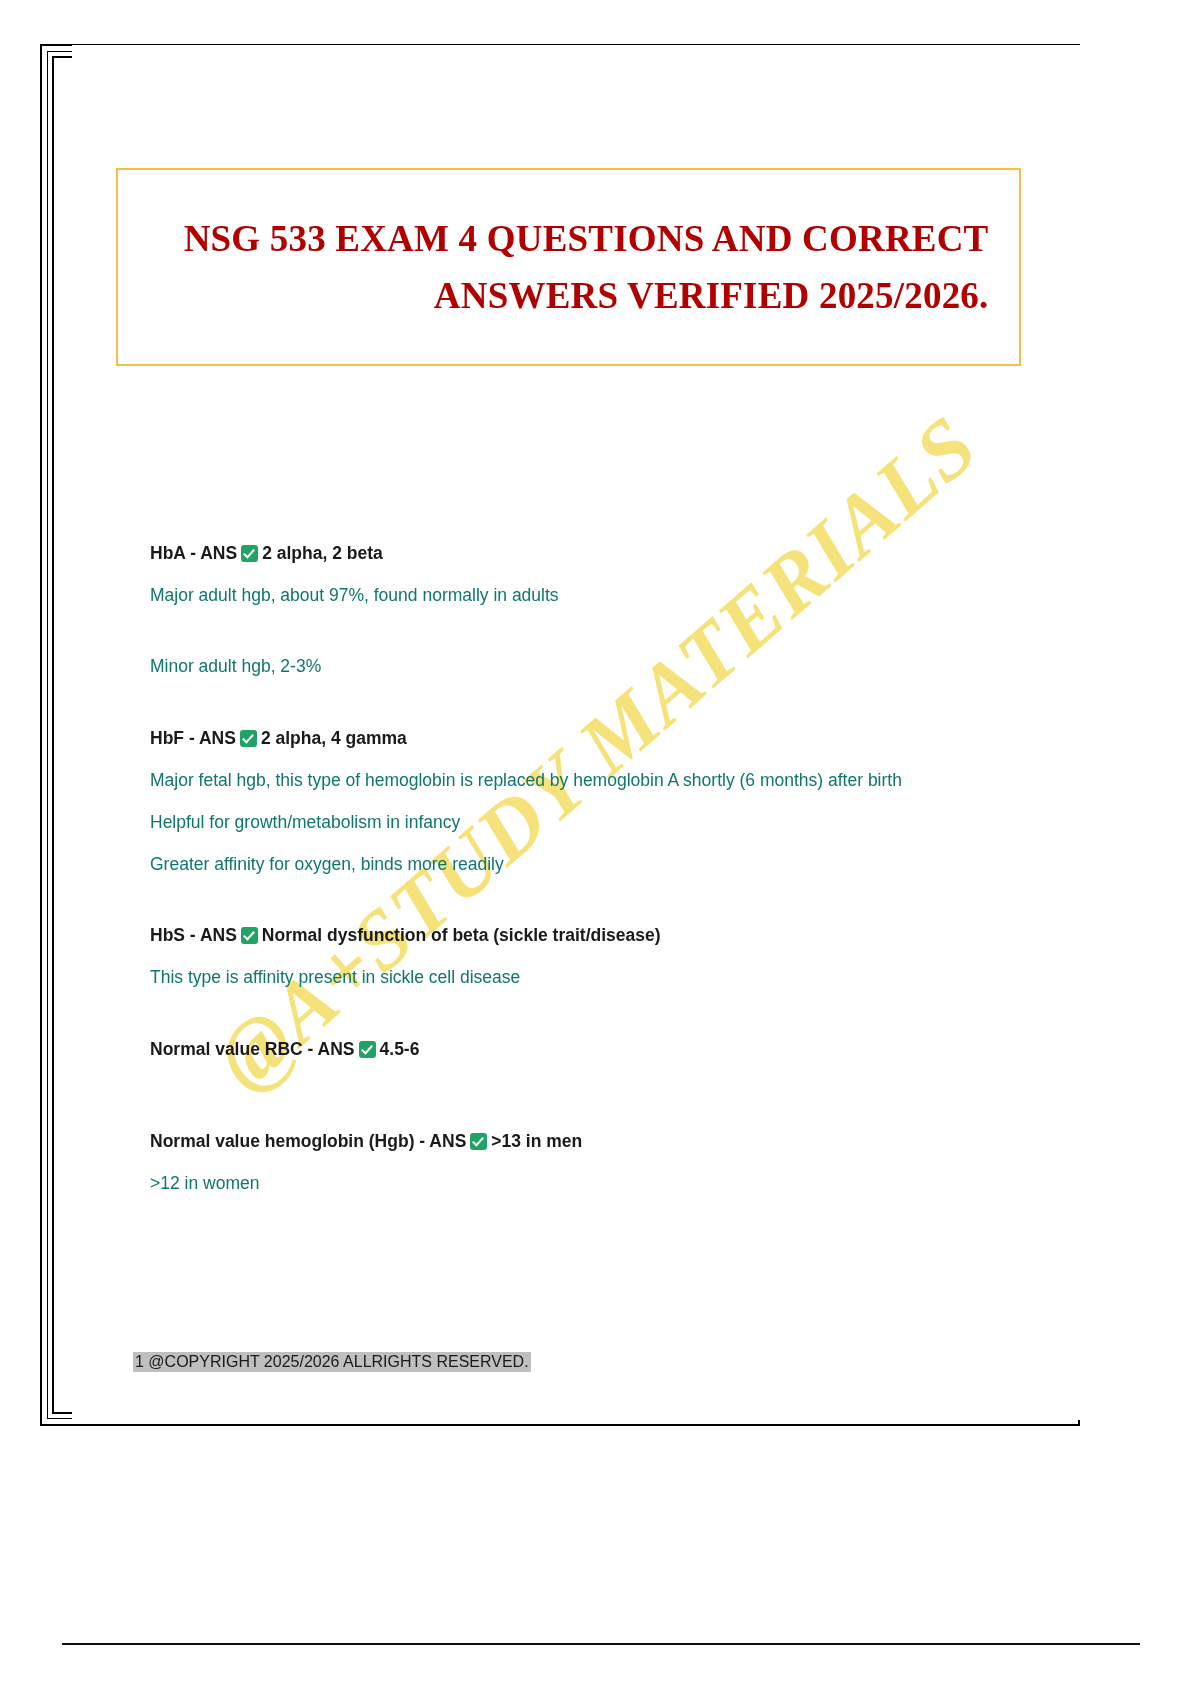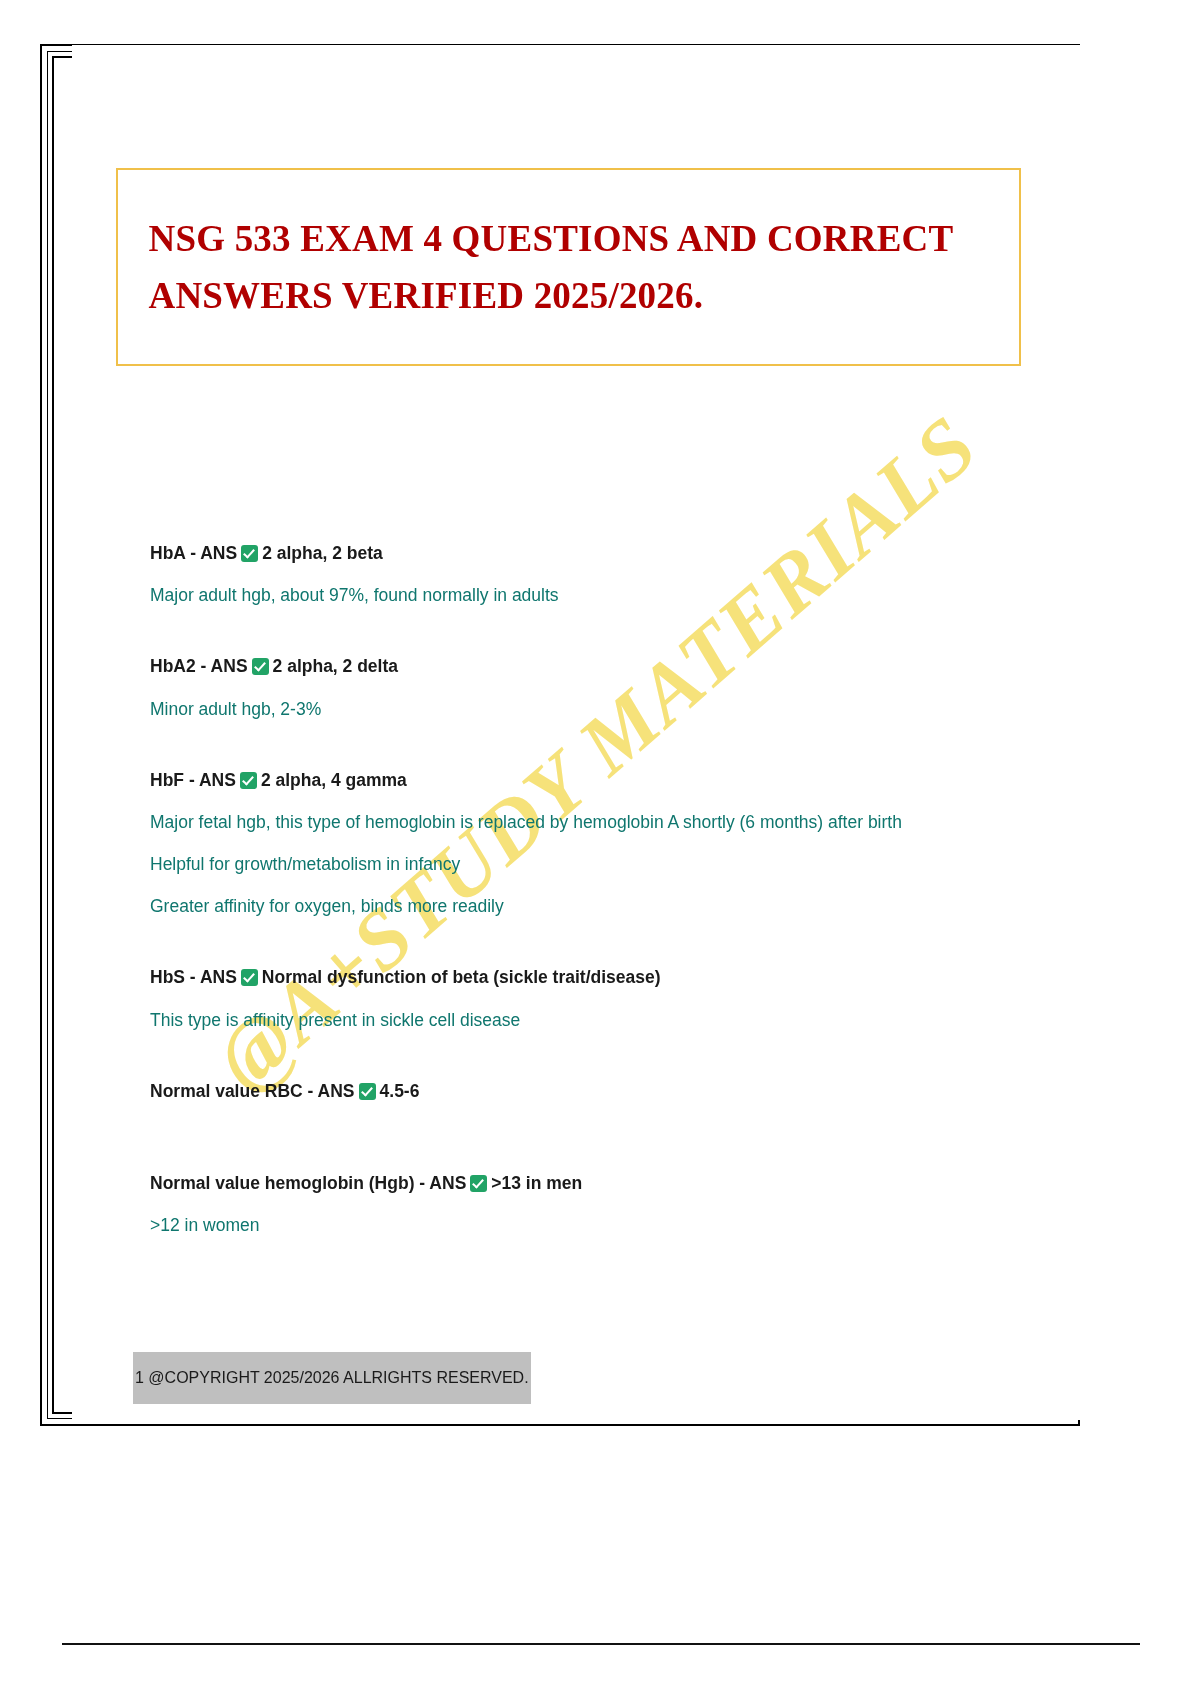--- a/index.html
+++ b/index.html
@@ -86,7 +86,7 @@
     font-size: 37px;
     line-height: 1.55;
     color: #b00000;
-    text-align: left;
+    text-align: right;
     width: 840px;
     letter-spacing: 0.2px;
   }

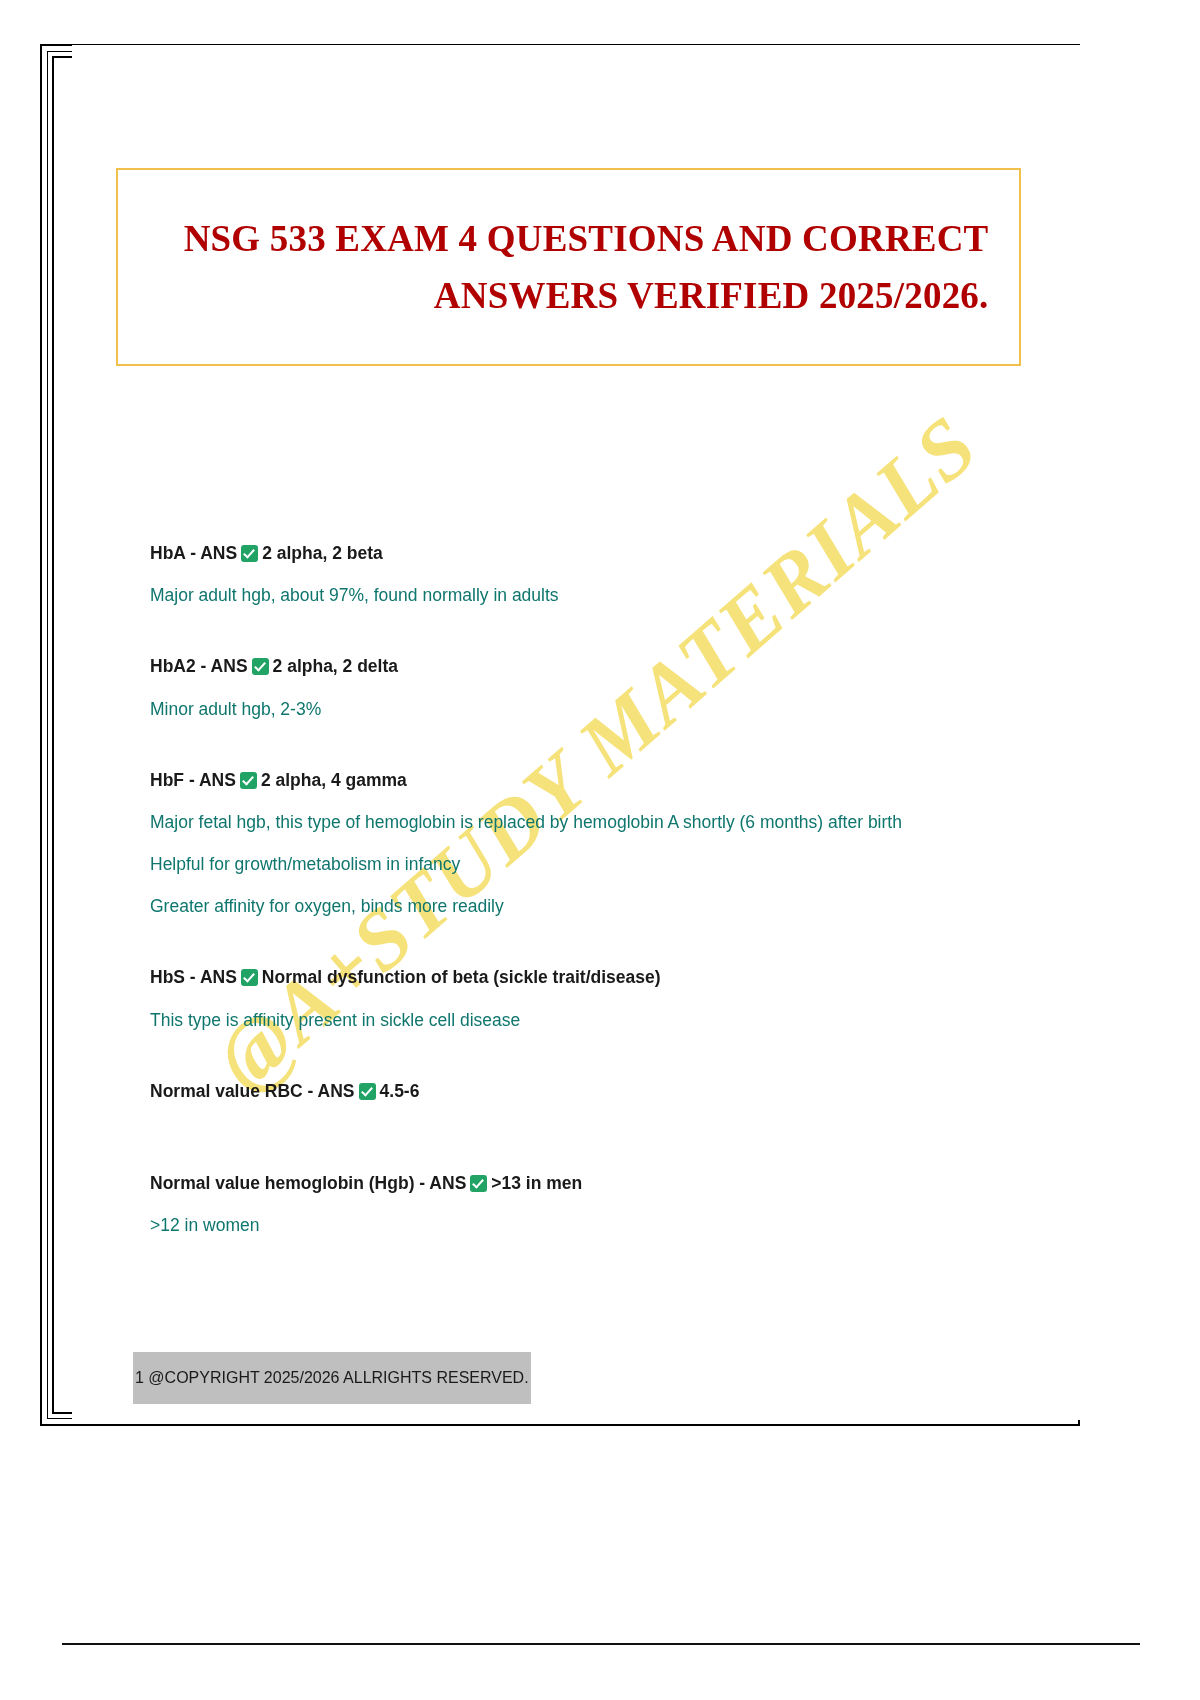--- a/index.html
+++ b/index.html
@@ -211,9 +211,6 @@
     <div class="spacer"></div>
 
     <div class="qa-block">
-      <p class="q-line">
-        <span class="answord">HbA2 - ANS</span><span class="check"></span><span class="answer">2 alpha, 2 delta</span>
-      </p>
       <p class="a-line">Minor adult hgb, 2-3%</p>
     </div>
 

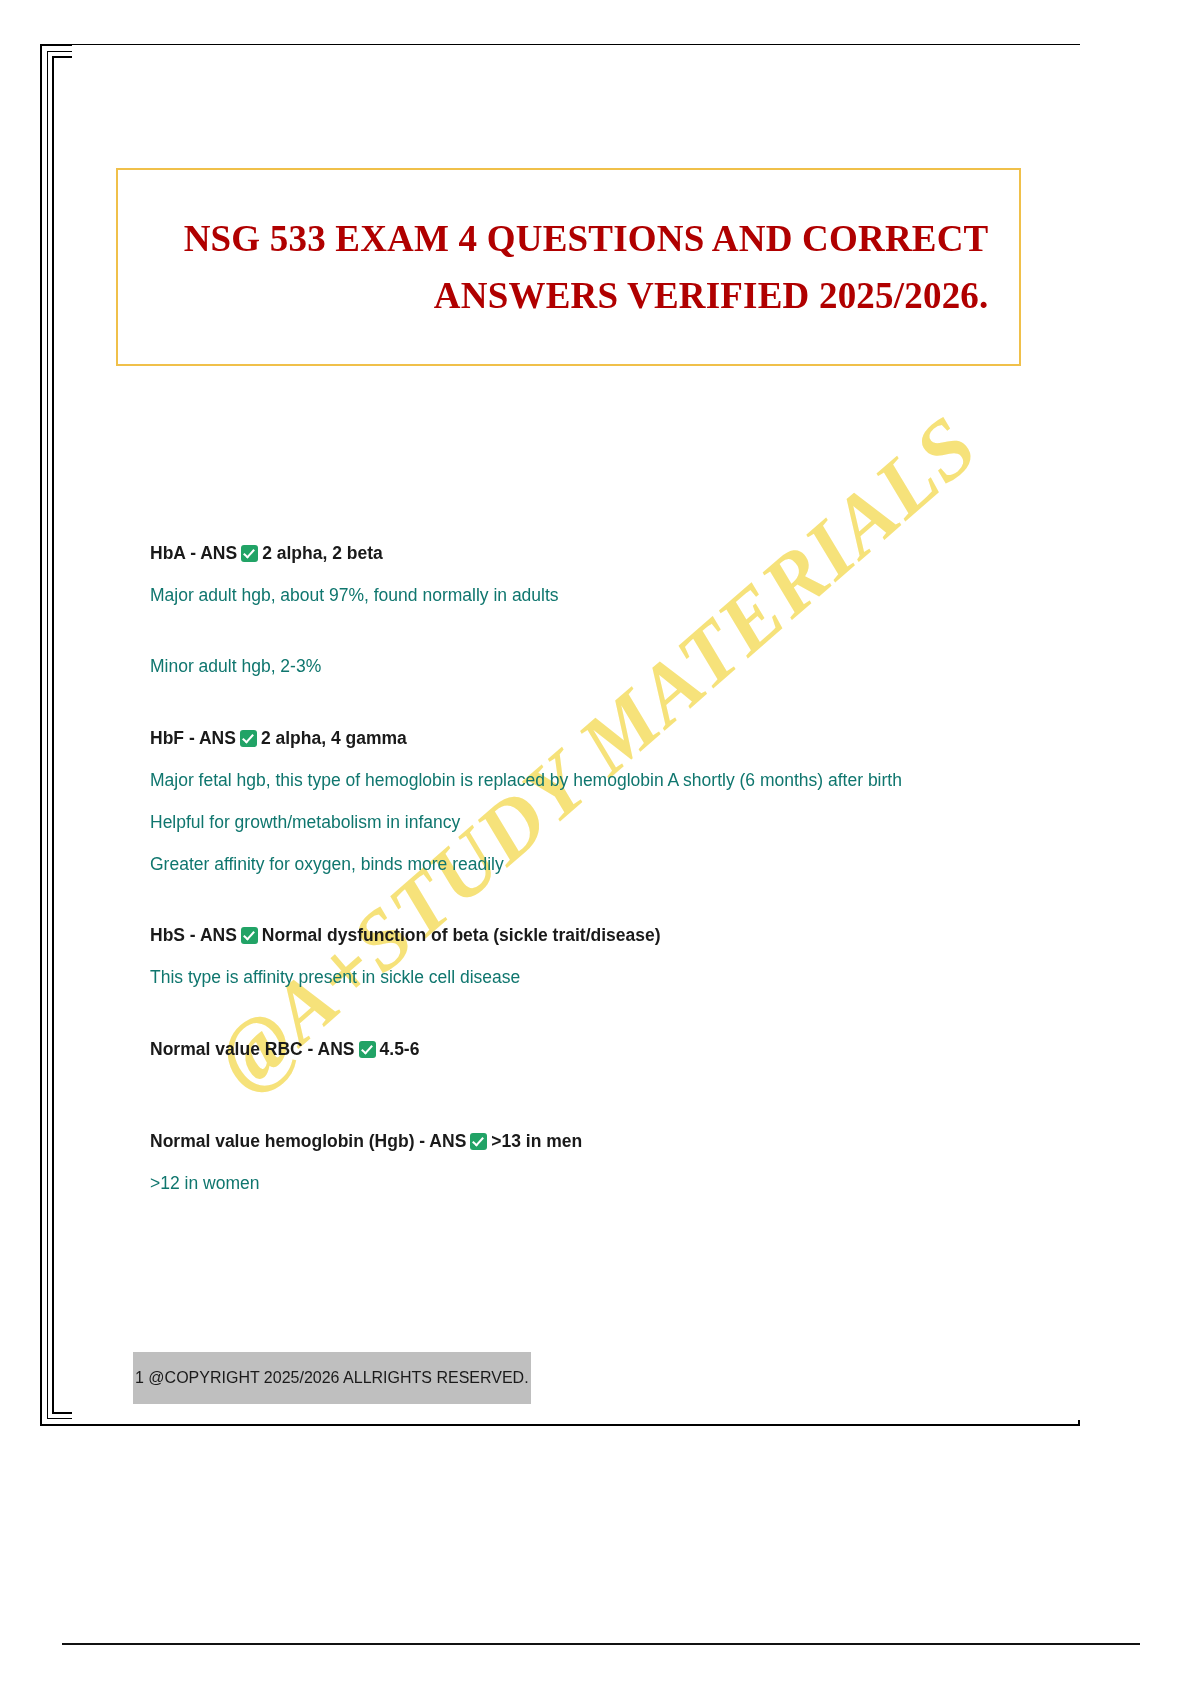--- a/index.html
+++ b/index.html
@@ -177,7 +177,7 @@
     font-size: 16px;
     color: #1a1a1a;
     background: #bfbfbf;
-    padding: 17px 2px;
+    padding: 1px 2px;
     z-index: 10;
   }
 </style>

